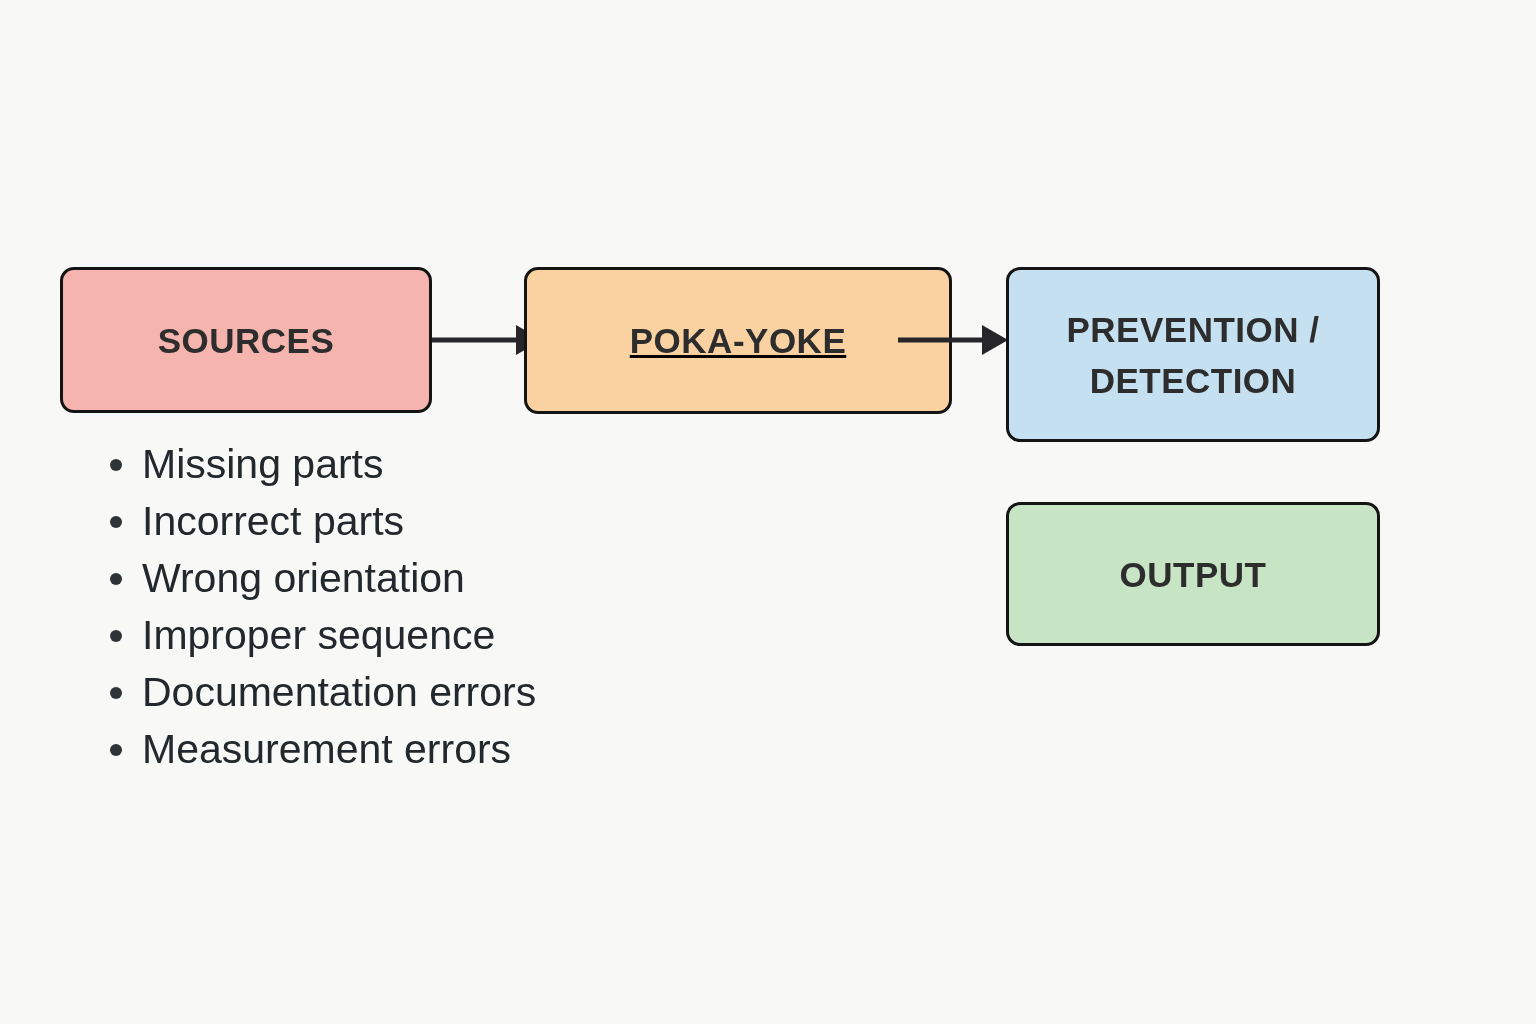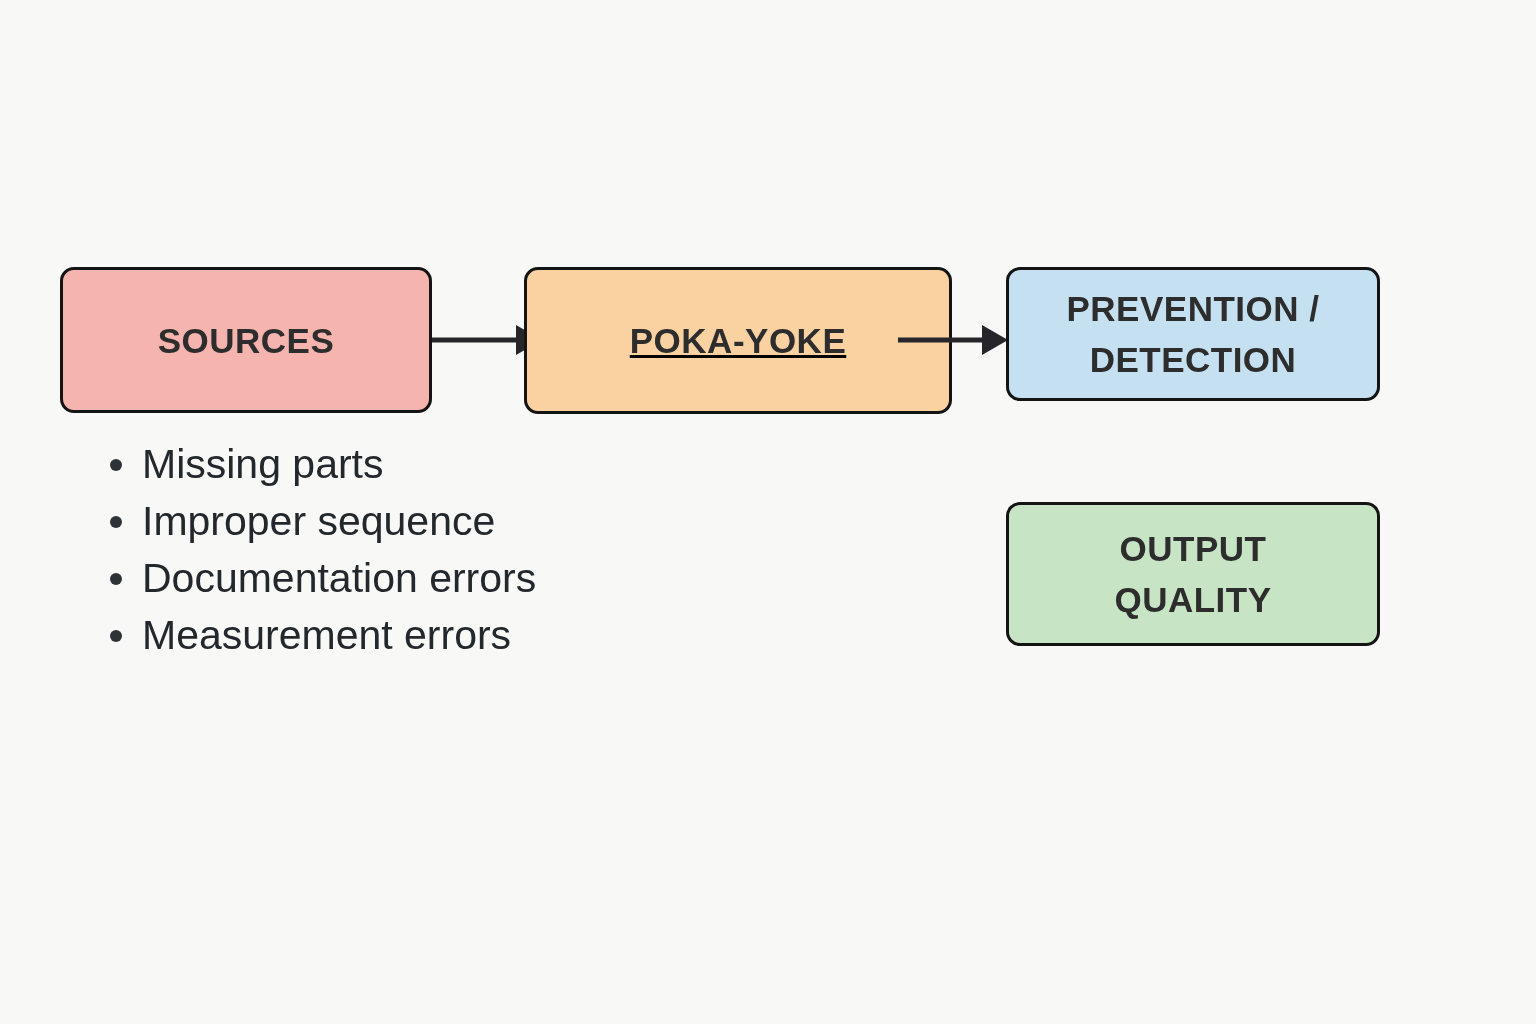--- a/index.html
+++ b/index.html
@@ -36,7 +36,7 @@
   }
   .node-error-sources      { left: 60px;   top: 267px; width: 372px; height: 146px; }
   .node-poka-yoke          { left: 524px;  top: 267px; width: 428px; height: 147px; text-decoration: underline; }
-  .node-prevention         { left: 1006px; top: 267px; width: 374px; height: 134px; }
+  .node-prevention         { left: 1006px; top: 267px; width: 374px; height: 175px; }
   .node-output-quality     { left: 1006px; top: 502px; width: 374px; height: 144px; }
 
   .arrow {

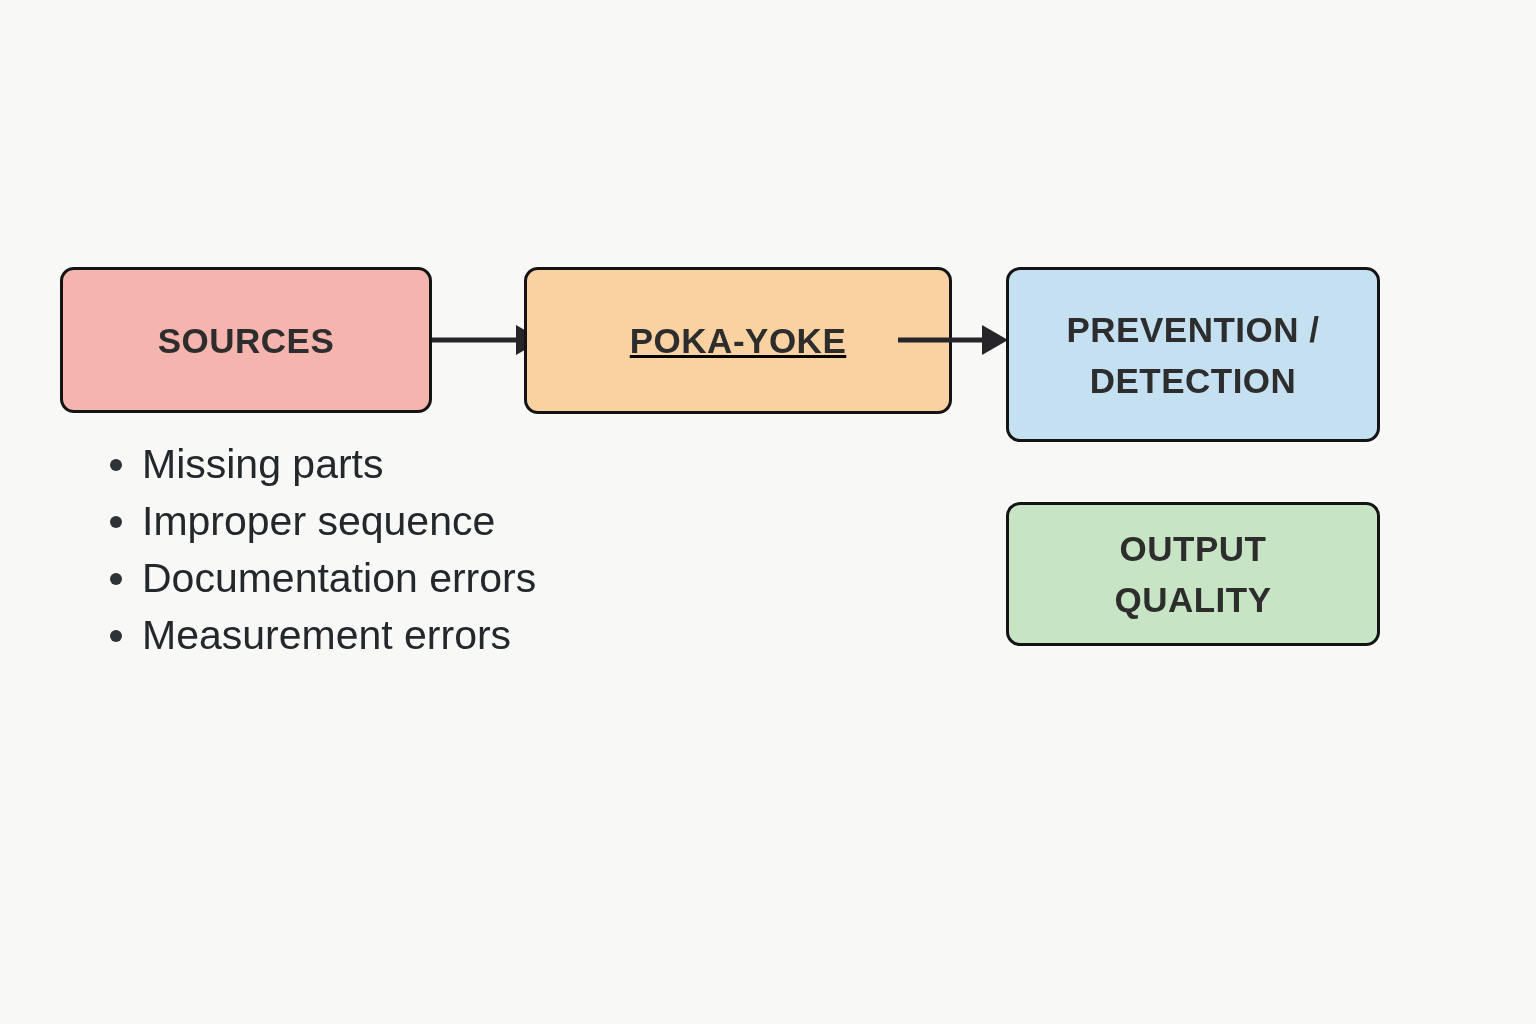--- a/index.html
+++ b/index.html
@@ -112,6 +112,7 @@
 
   <ul class="error-list">
     <li>Missing parts</li>
+    <li>Incorrect parts</li>
     <li>Improper sequence</li>
     <li>Documentation errors</li>
     <li>Measurement errors</li>

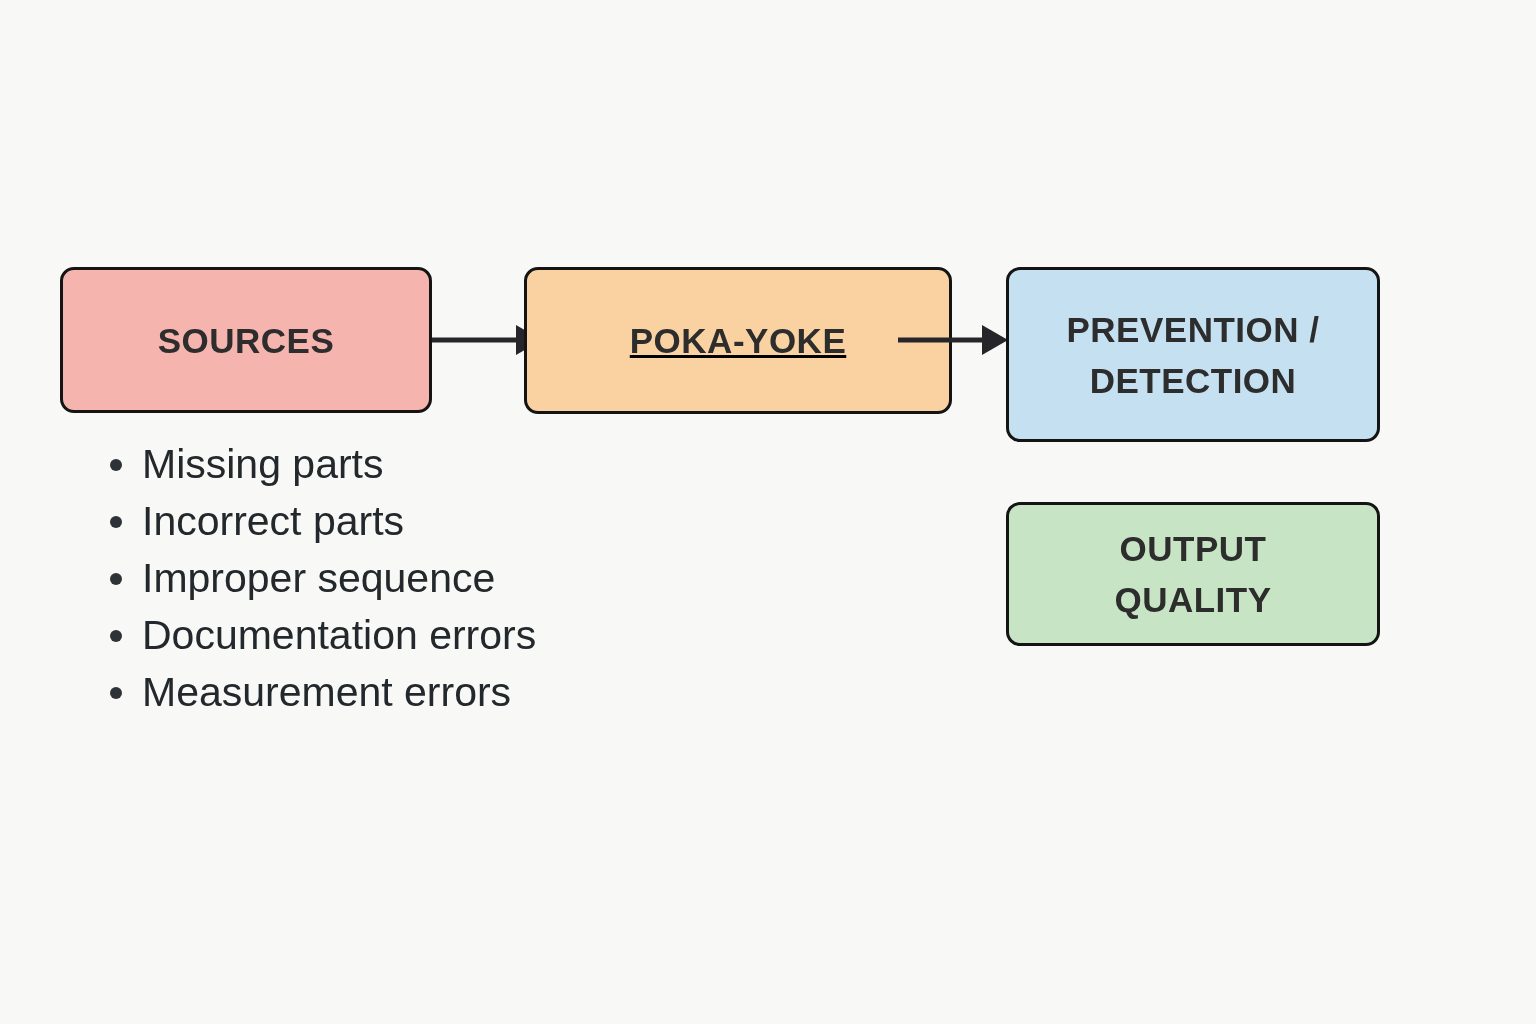--- a/index.html
+++ b/index.html
@@ -113,6 +113,7 @@
   <ul class="error-list">
     <li>Missing parts</li>
     <li>Incorrect parts</li>
+    <li>Wrong orientation</li>
     <li>Improper sequence</li>
     <li>Documentation errors</li>
     <li>Measurement errors</li>

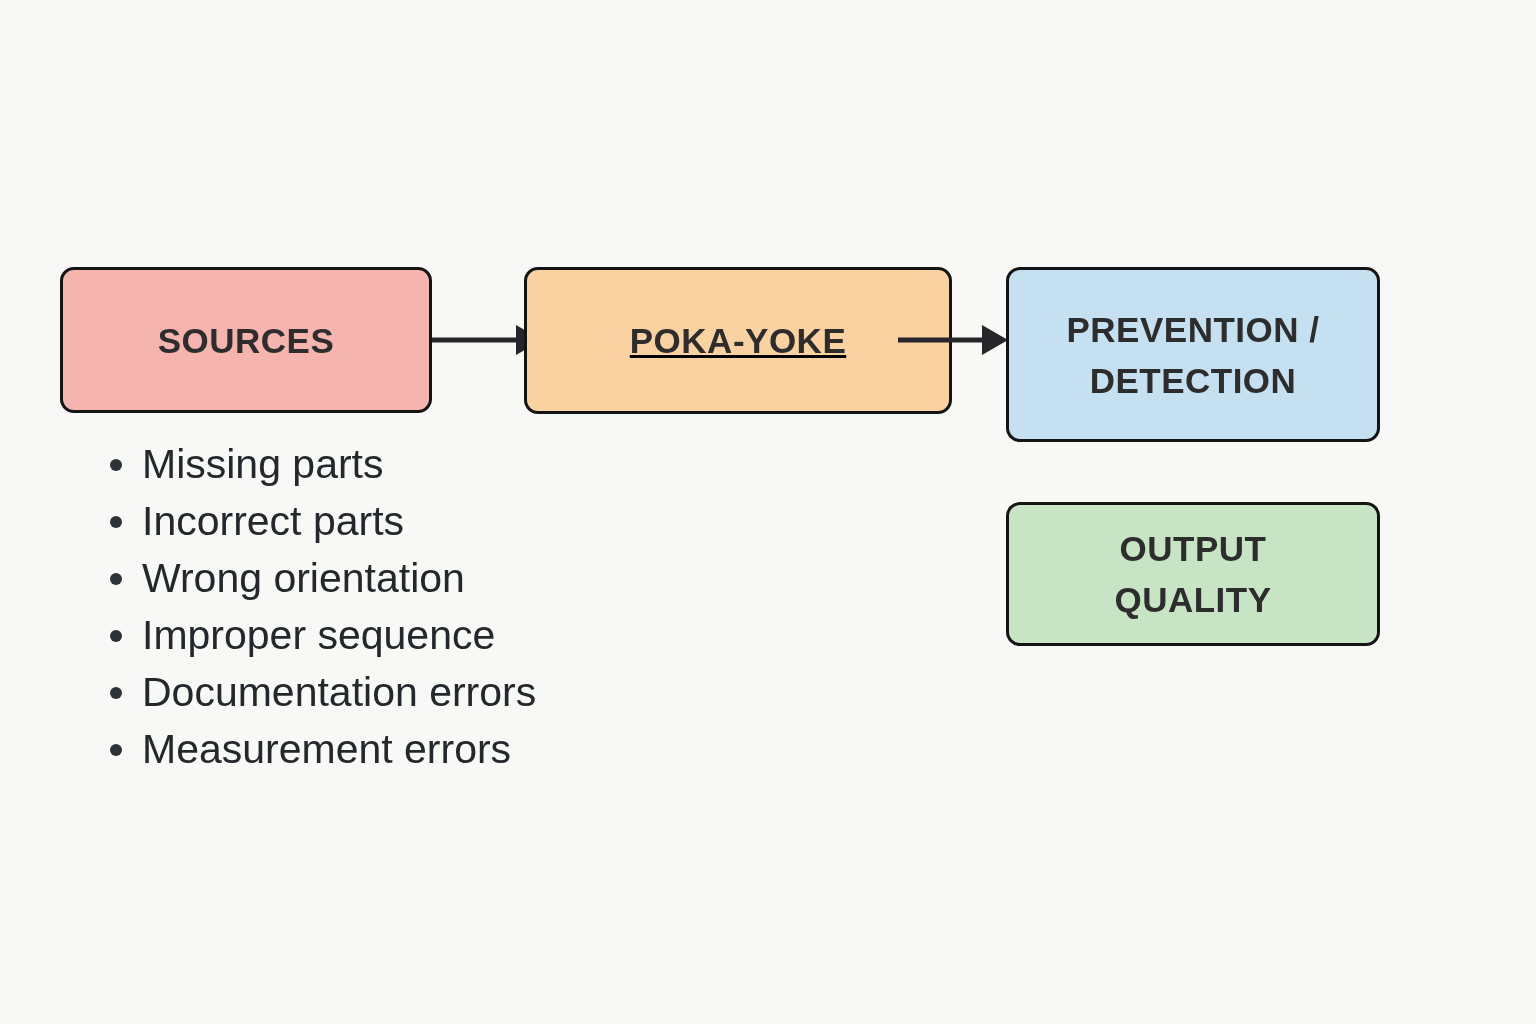--- a/index.html
+++ b/index.html
@@ -107,7 +107,6 @@
 
   <div class="node node-output-quality" style="background: rgb(199, 229, 196); text-align: center;">
     <span class="hline">OUTPUT</span>
-    <span class="hline">QUALITY</span>
   </div>
 
   <ul class="error-list">

